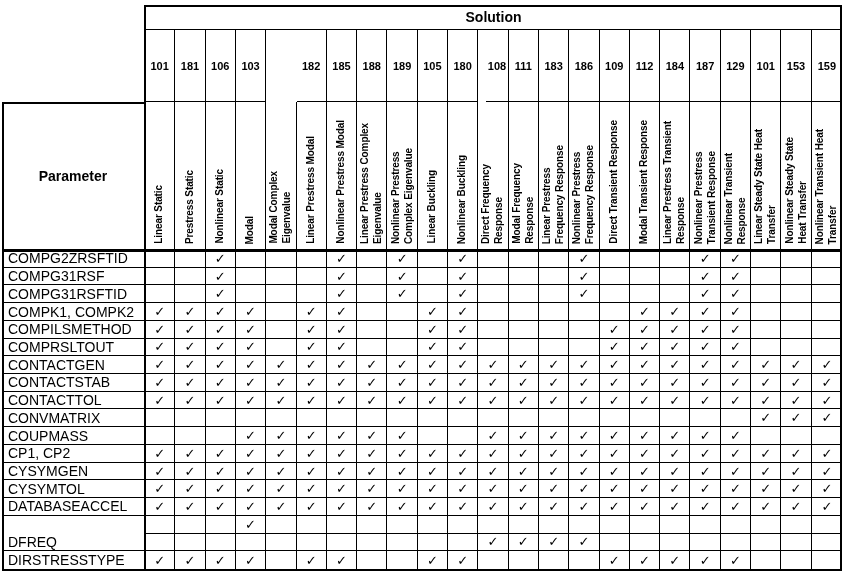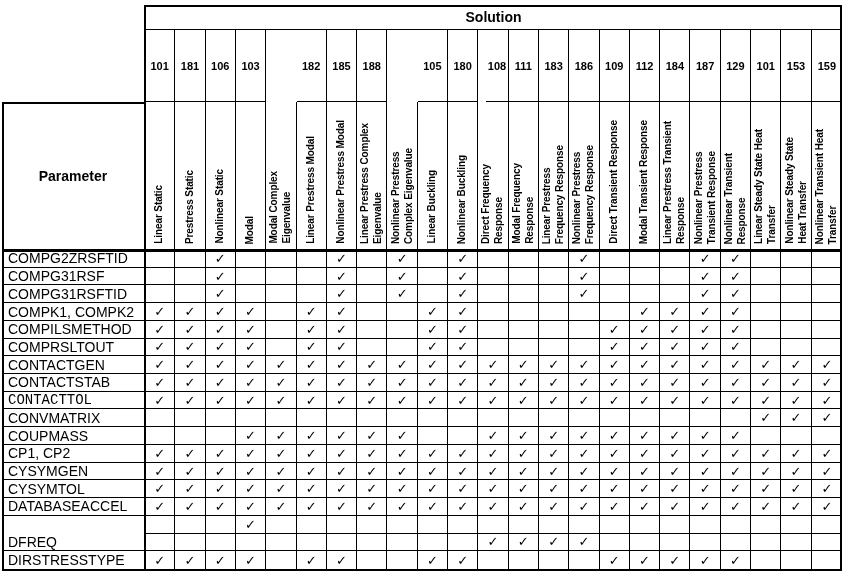--- a/index.html
+++ b/index.html
@@ -98,6 +98,7 @@
         <span class="vlabel">Linear Prestress Complex
 Eigenvalue</span>
       </div>
+      <div class="cell num-cell" style="grid-area: 2 / 10;">189</div>
       <div class="cell vcell" style="grid-area: 3 / 10;">
         <span class="vlabel">Nonlinear Prestress
 Complex Eigenvalue</span>

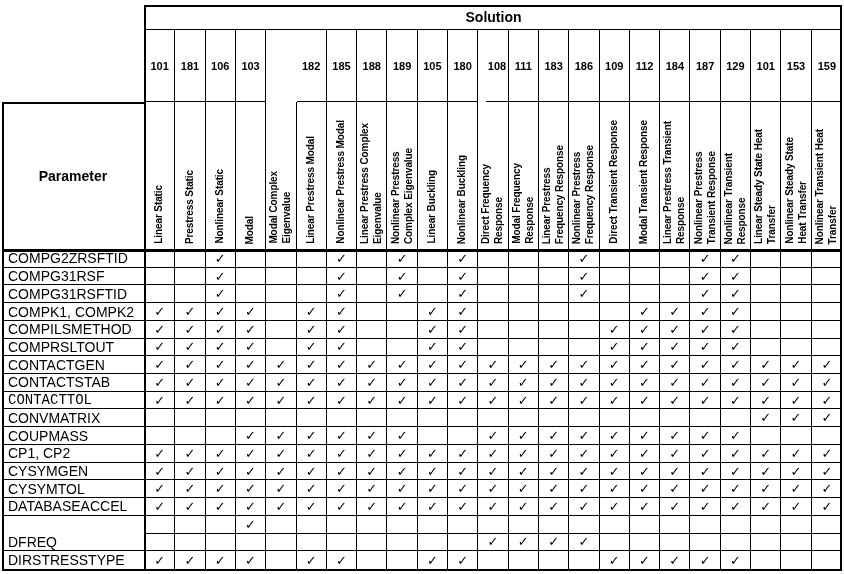--- a/index.html
+++ b/index.html
@@ -571,7 +571,7 @@
       <div class="cell ccell no-br" style="grid-area: 11 / 24;">
         <span class="check">✓</span>
       </div>
-      <div class="cell pname" style="grid-area: 12 / 1; font-family: Liberation Mono, monospace;">CONTACTTOL</div>
+      <div class="cell pname" style="grid-area: 12 / 1;">CONTACTTOL</div>
       <div class="cell ccell" style="grid-area: 12 / 2;">
         <span class="check">✓</span>
       </div>

